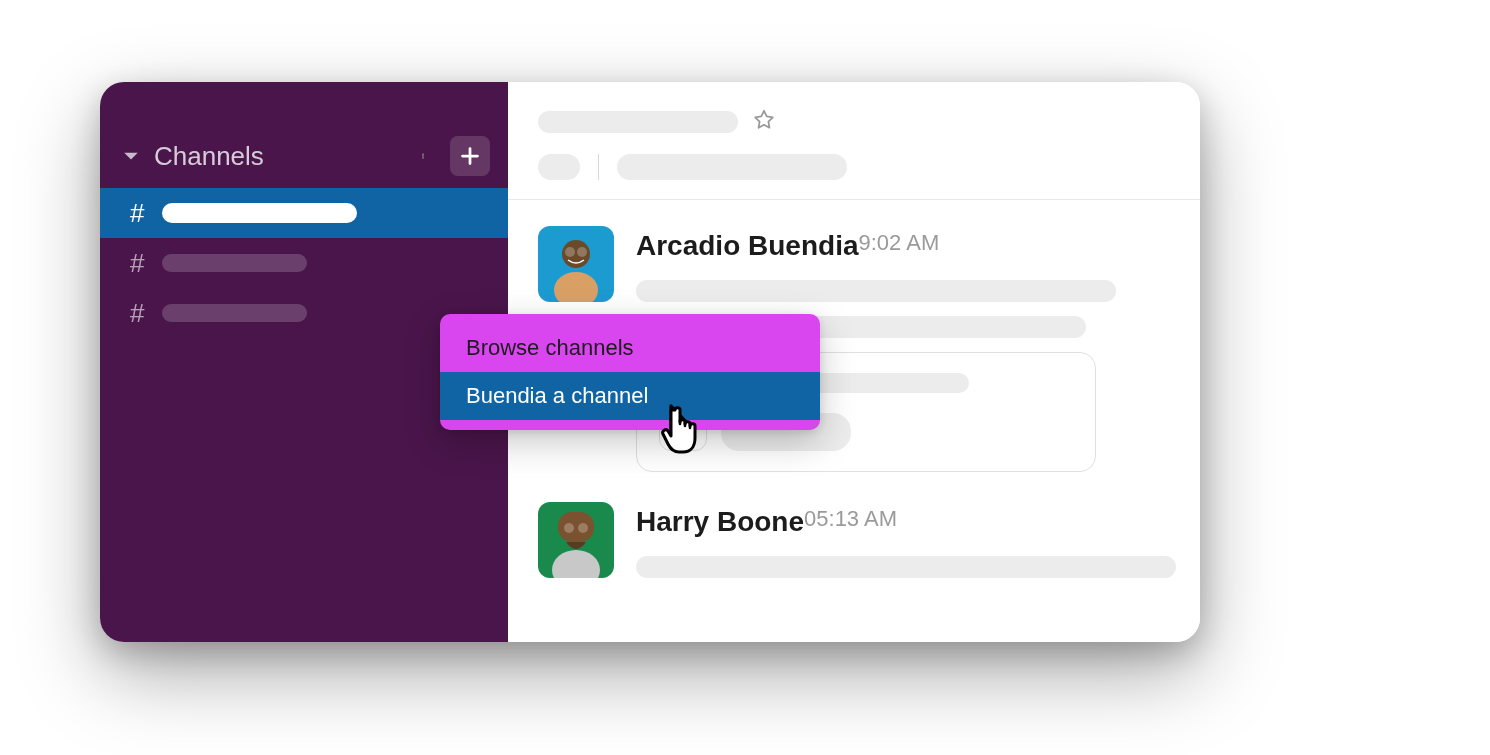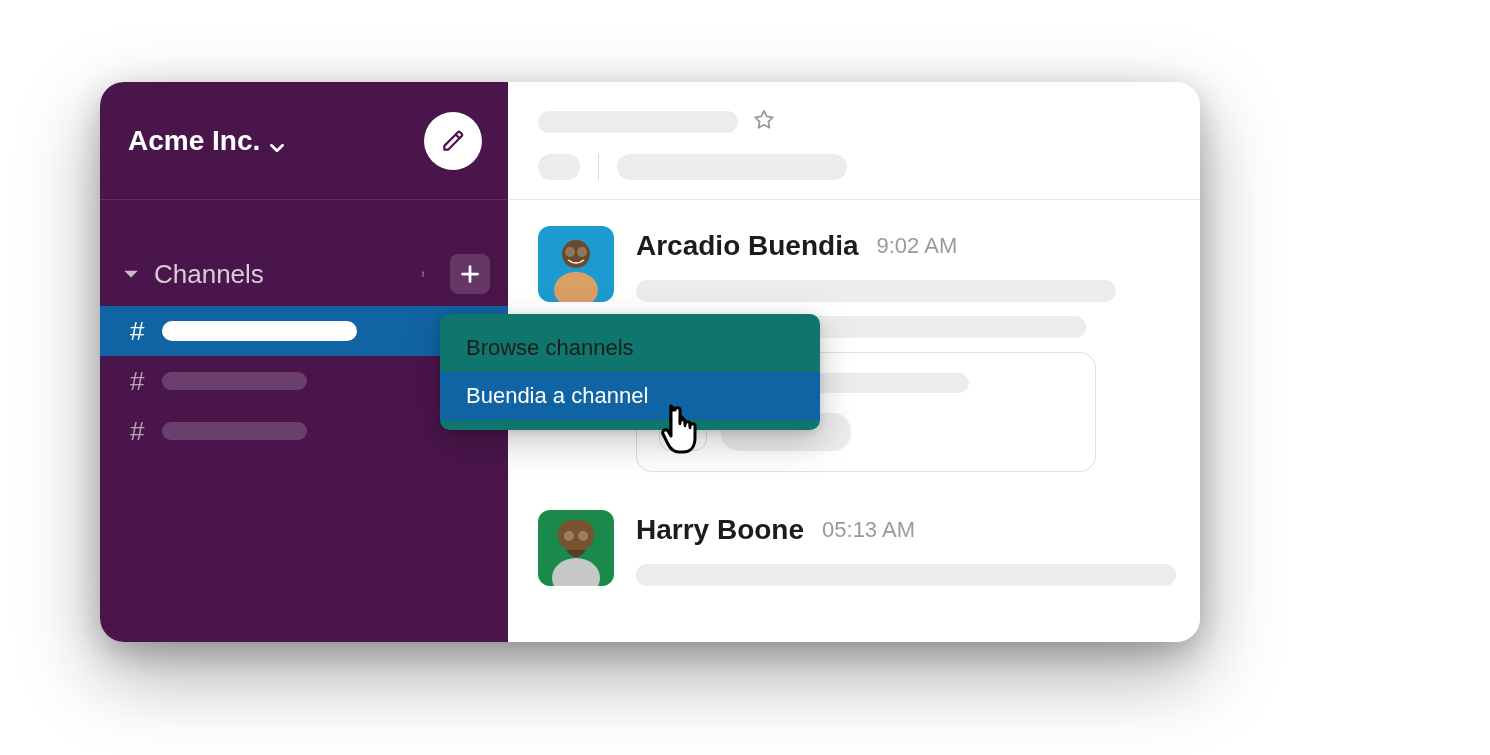--- a/index.html
+++ b/index.html
@@ -266,22 +266,6 @@
 <div class="app-window">
 
   <div class="sidebar">
-    <div class="sidebar-header">
-      <div class="workspace-name">
-        <span>Acme Inc.</span>
-        <span class="chevron-down-icon">
-          <svg viewBox="0 0 16 16" fill="none">
-              <path d="M3 5.5l5 5 5-5" stroke="#fff" stroke-width="2.4" stroke-linecap="round" stroke-linejoin="round"></path>
-            </svg>
-        </span>
-      </div>
-      <div class="compose-button">
-        <svg viewBox="0 0 24 24" fill="none">
-          <path d="M4 16.5V20h3.5L18 9.5 14.5 6 4 16.5z" stroke="#4a154b" stroke-width="2" stroke-linejoin="round"></path>
-          <path d="M14.5 6l2-2a1.5 1.5 0 012.12 0l1.38 1.38a1.5 1.5 0 010 2.12l-2 2" stroke="#4a154b" stroke-width="2" stroke-linejoin="round"></path>
-        </svg>
-      </div>
-    </div>
 
     <div class="sidebar-section">
       <div class="section-header">

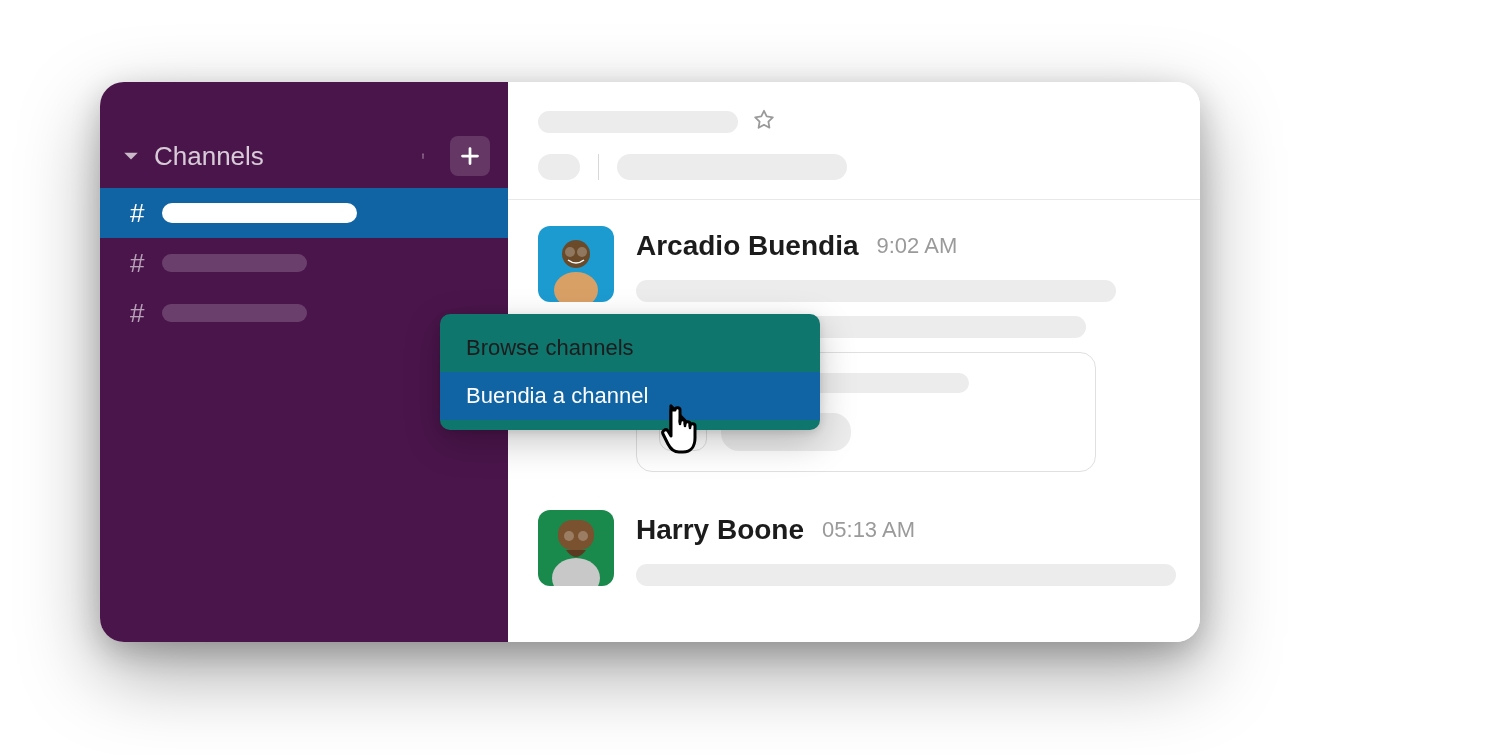--- a/index.html
+++ b/index.html
@@ -192,8 +192,7 @@
 .message-body { flex: 1; padding-top: 4px; }
 .message-head {
   display: flex;
-  align-items: center;
-  gap: 18px;
+  align-items: flex-start;
   margin-bottom: 18px;
 }
 .msg-name {

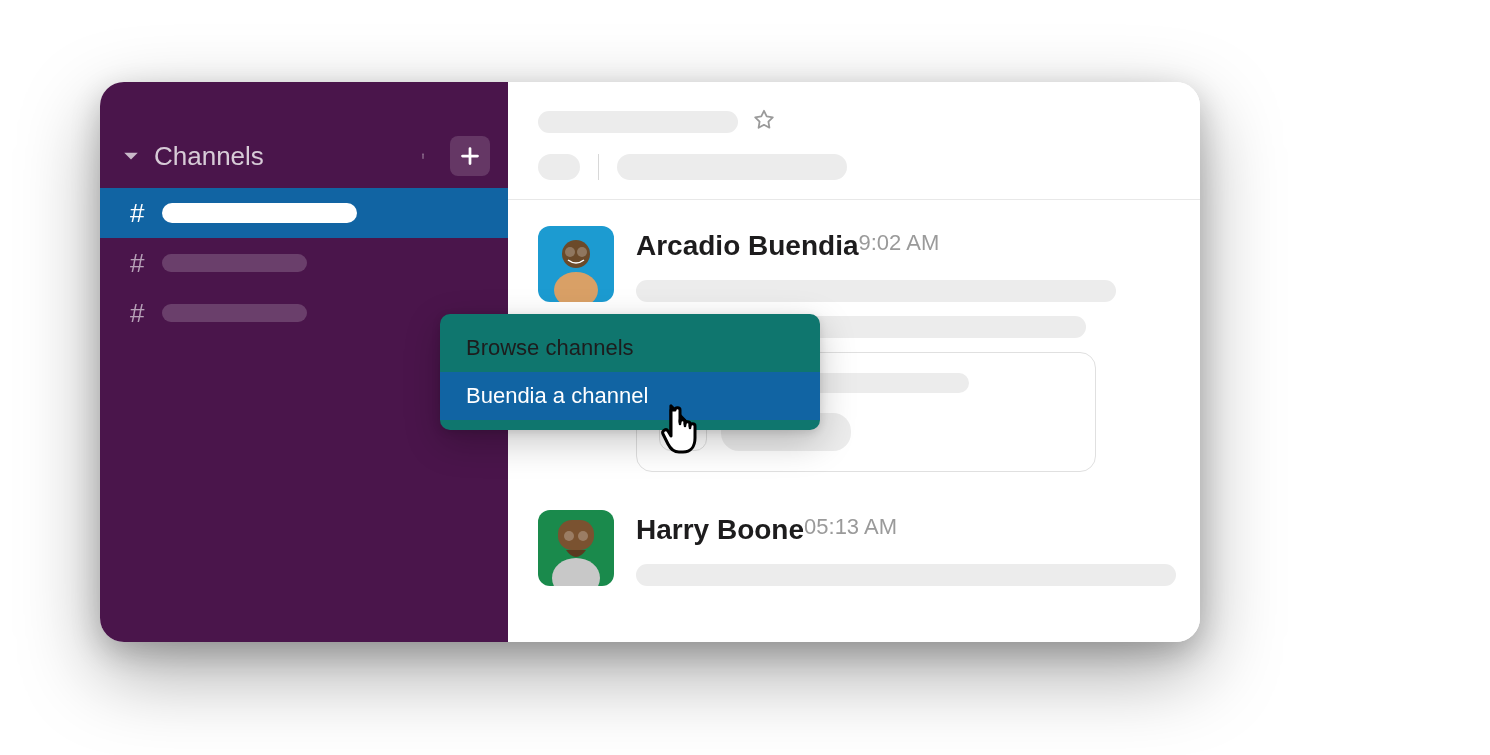--- a/index.html
+++ b/index.html
@@ -233,7 +233,7 @@
   left: 340px;
   top: 232px;
   width: 380px;
-  background: #0f766e;
+  background: #d946ef;
   border-radius: 10px;
   box-shadow: 0 12px 36px rgba(0,0,0,0.22), 0 2px 8px rgba(0,0,0,0.12);
   padding: 10px 0;

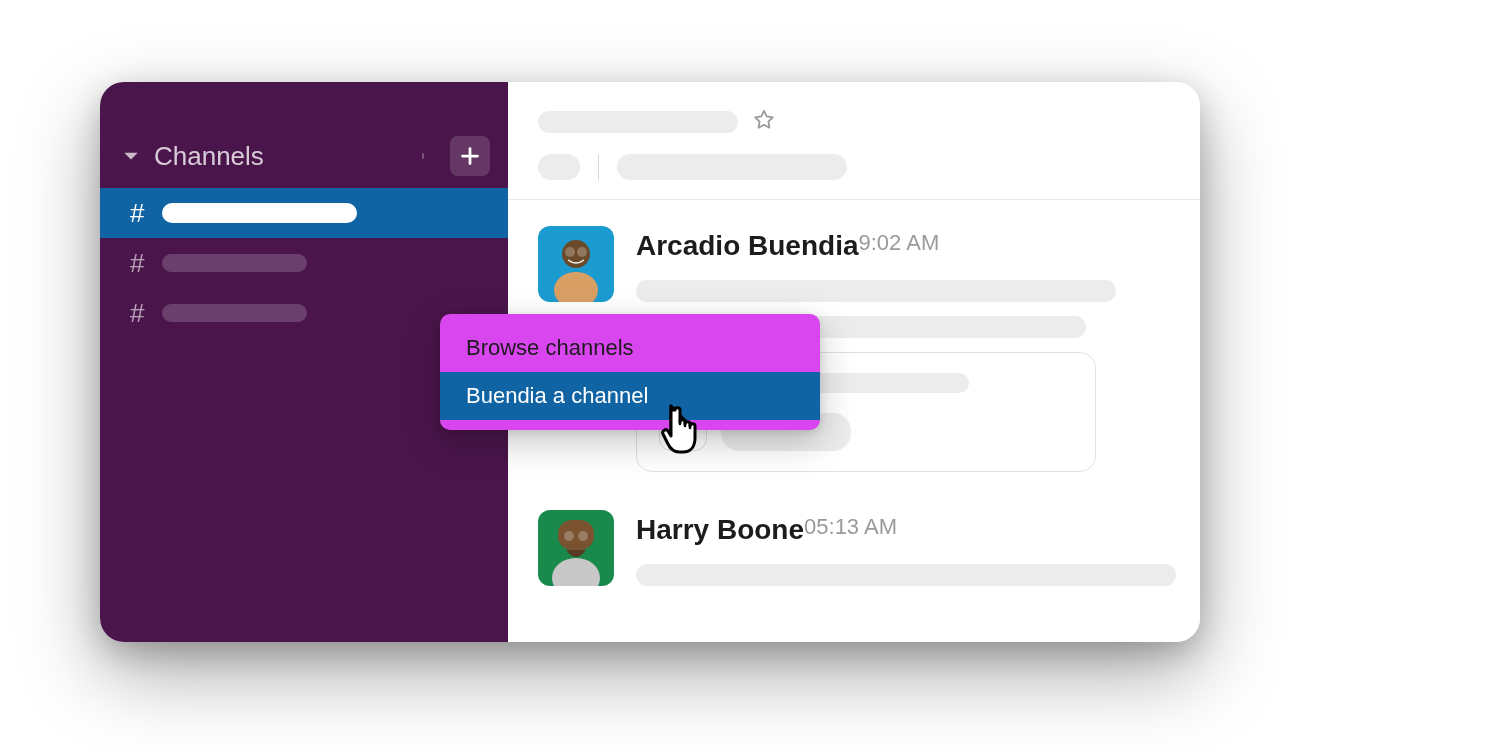--- a/index.html
+++ b/index.html
@@ -352,7 +352,7 @@
         </div>
       </div>
 
-      <div class="message" style="margin-top:38px">
+      <div class="message" style="margin-top:30px">
         <div class="avatar" style="background:#1a8a4c">
           <svg viewBox="0 0 76 76">
               <rect x="20" y="10" width="36" height="30" rx="14" fill="#7a5230"></rect>

